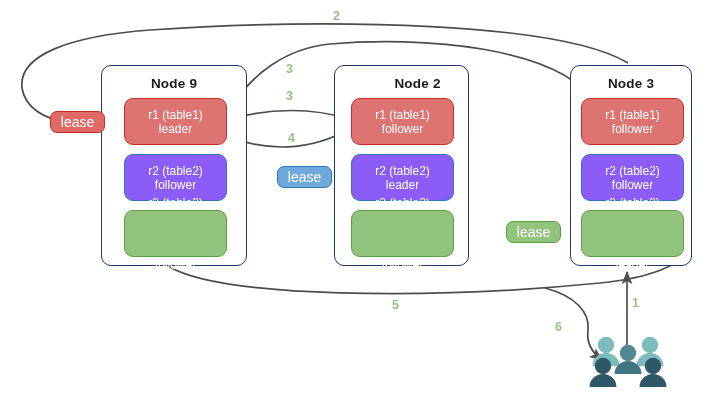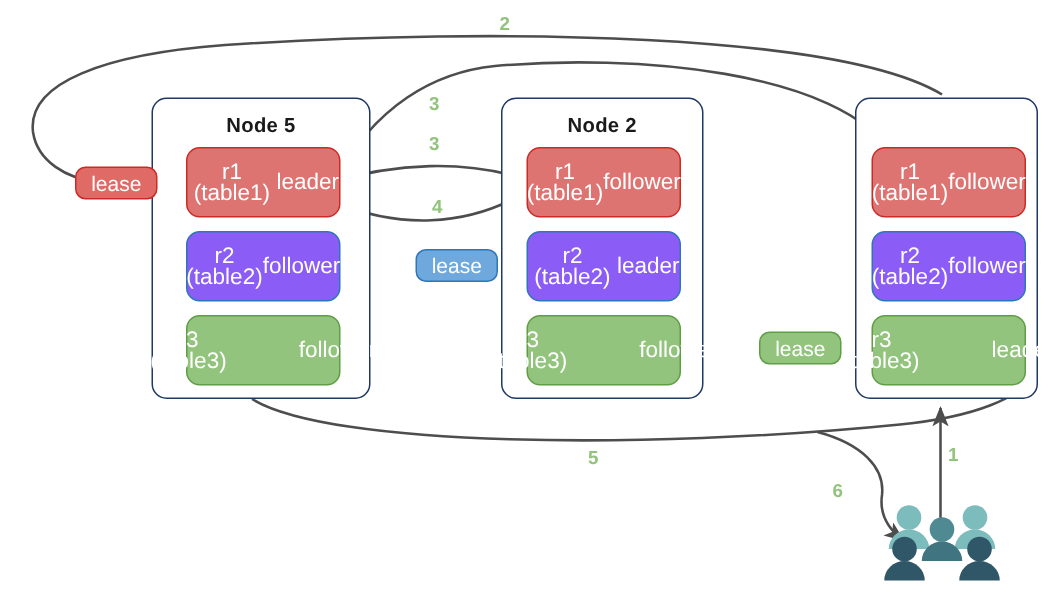--- a/index.html
+++ b/index.html
@@ -115,7 +115,7 @@
   </svg>
 
   <div class="node-box" style="left:101px; top:65px; width:146px; height:201px;">
-    <div class="node-title">Node 5</div>
+    <div class="node-title">Node 9</div>
     <div class="replica rep-red" style="left:22px; top:32px; width:103px; height:47px;">
       <span>r1 (table1)</span>
       <span>leader</span>

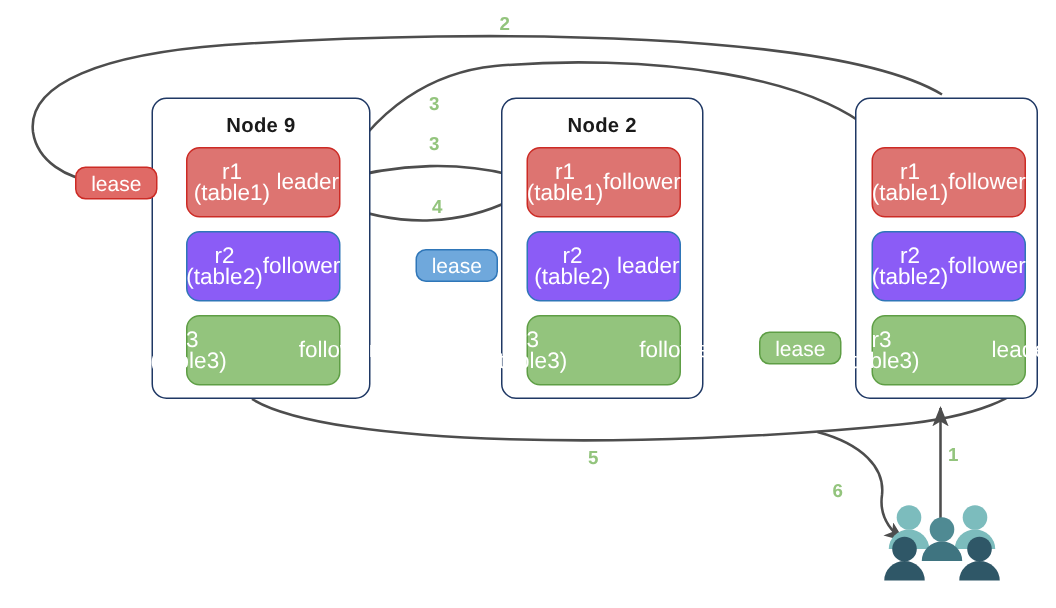--- a/index.html
+++ b/index.html
@@ -130,7 +130,7 @@
     </div>
   </div>
 
-  <div class="node-box" style="left:334px; top:65px; width:135px; height:201px;">
+  <div class="node-box" style="left:334px; top:65px; width:135px; height:201px;padding-left:16px;">
     <div class="node-title">Node 2</div>
     <div class="replica rep-red" style="left:16px; top:32px; width:103px; height:47px;">
       <span>r1 (table1)</span>

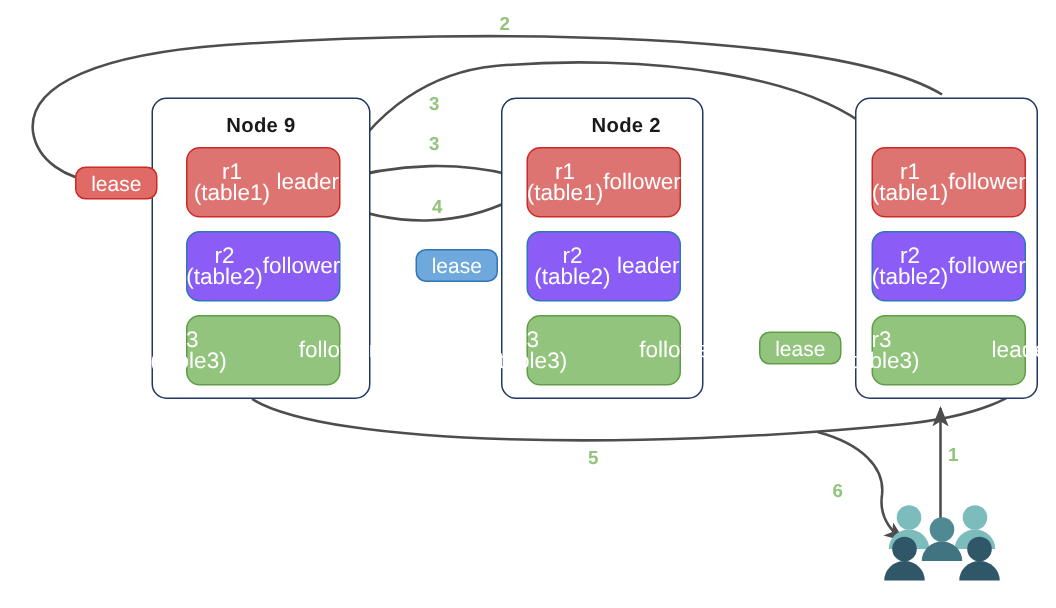--- a/index.html
+++ b/index.html
@@ -147,6 +147,7 @@
   </div>
 
   <div class="node-box" style="left:570px; top:65px; width:122px; height:201px;">
+    <div class="node-title">Node 3</div>
     <div class="replica rep-red" style="left:10px; top:32px; width:103px; height:47px;">
       <span>r1 (table1)</span>
       <span>follower</span>

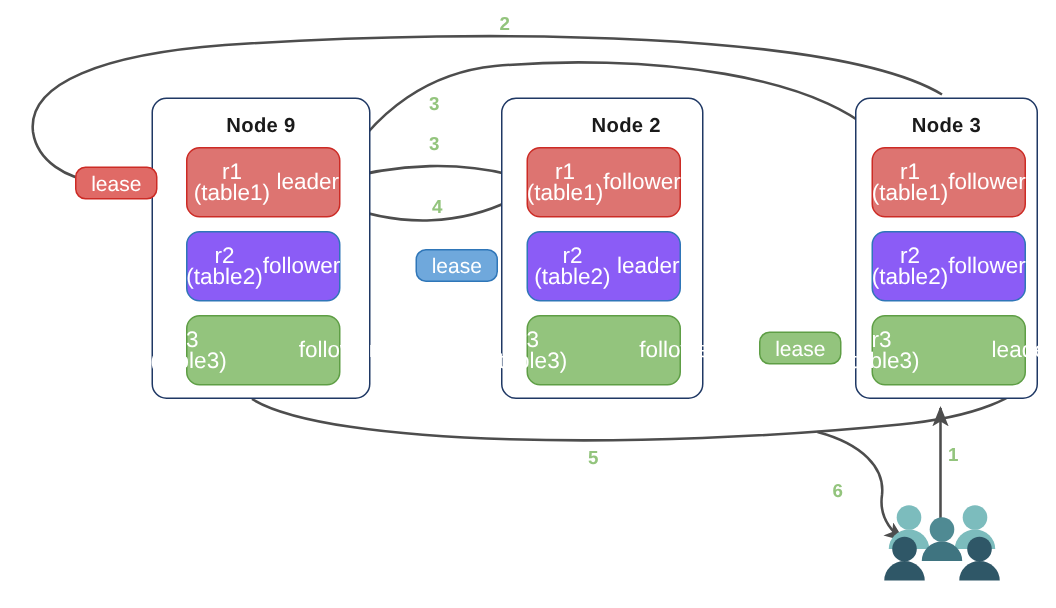--- a/index.html
+++ b/index.html
@@ -48,11 +48,11 @@
     box-sizing: border-box;
     border-radius: 9px;
     display: flex;
-    flex-direction: row;
+    flex-direction: column;
     align-items: center;
     justify-content: center;
     color: #ffffff;
-    font-size: 15px;
+    font-size: 12px;
     line-height: 14px;
     text-align: center;
   }

